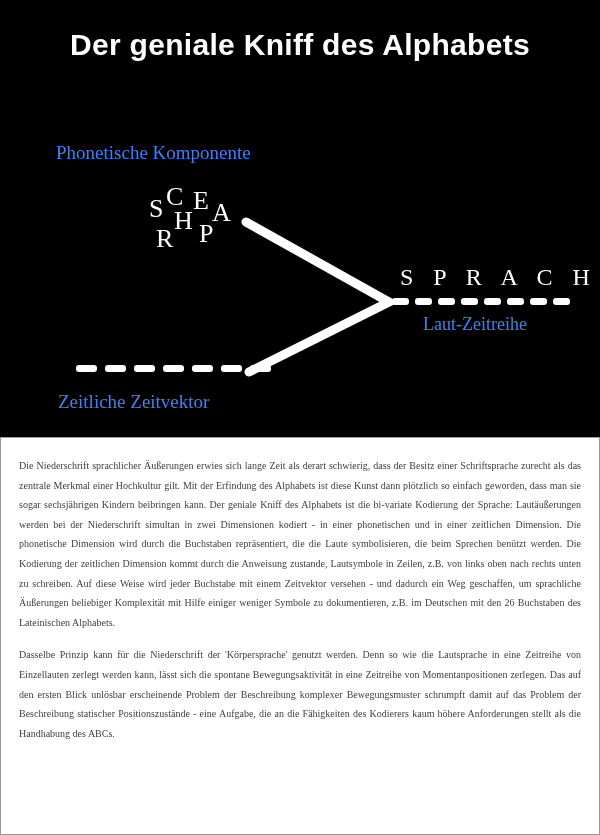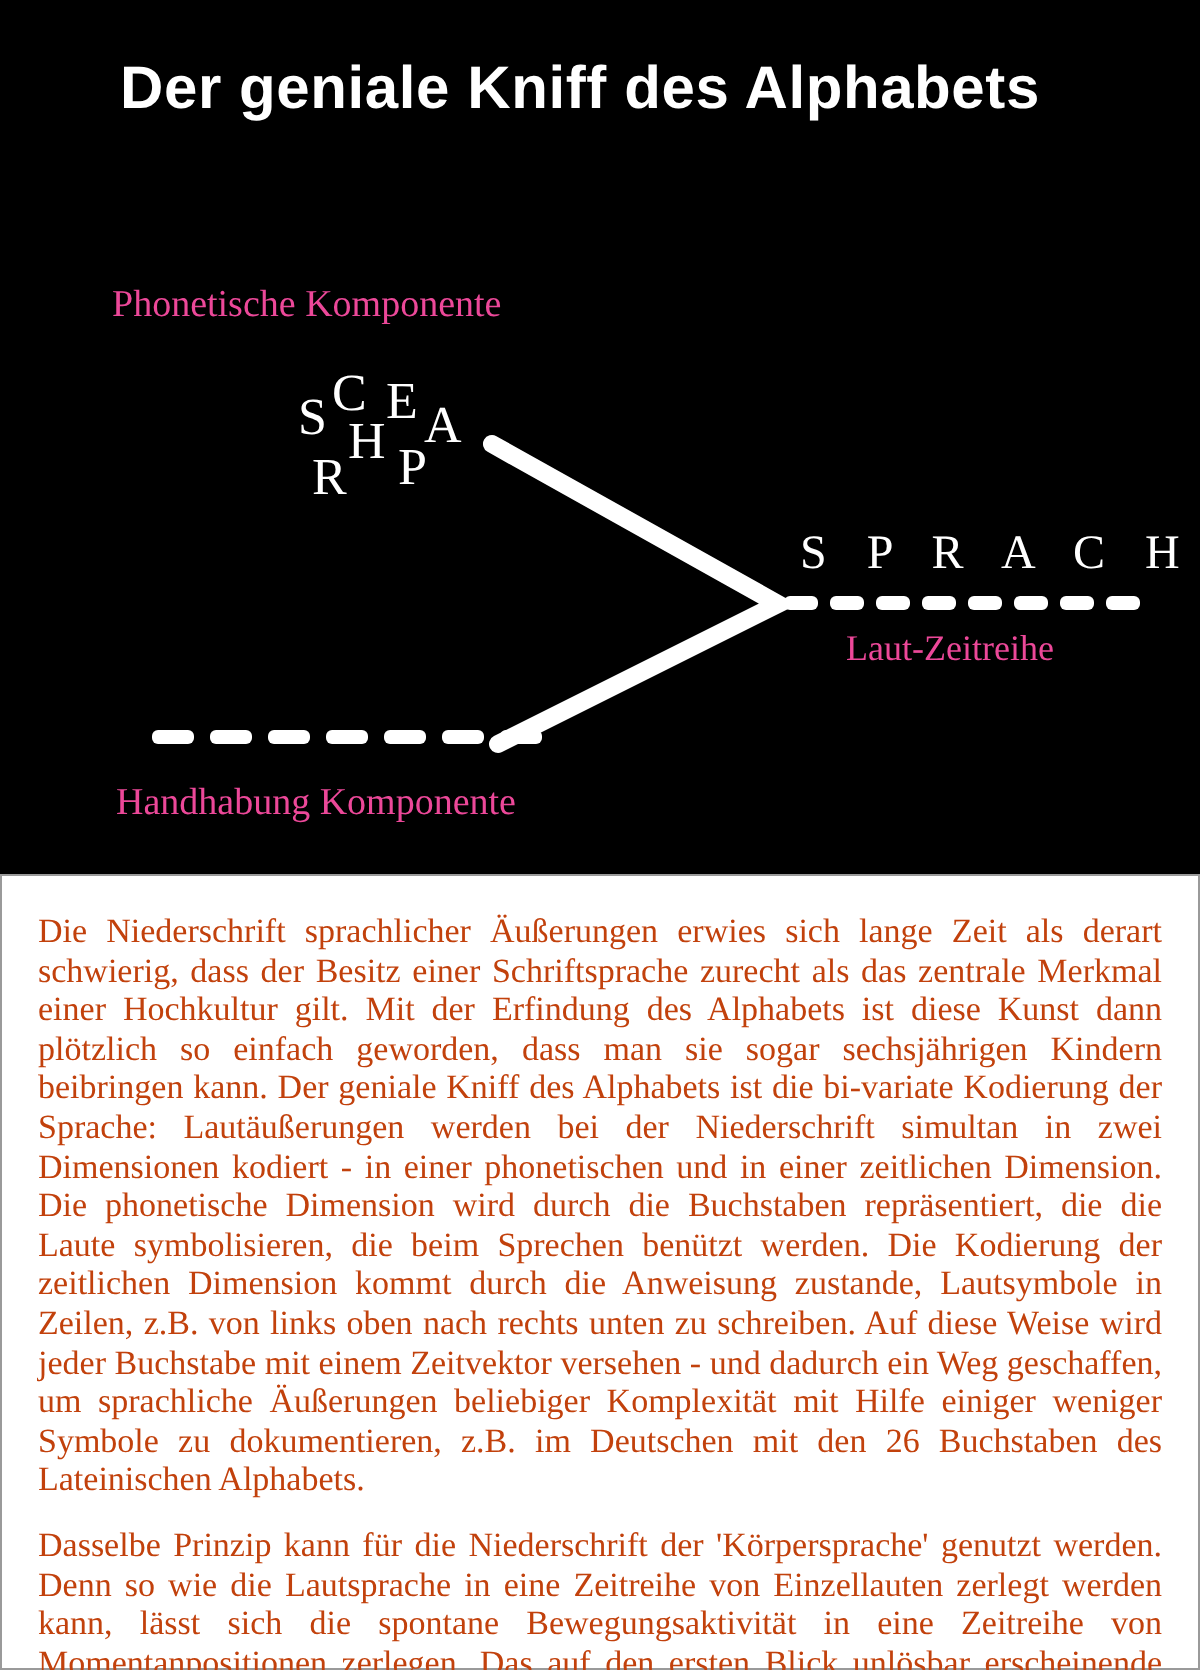--- a/index.html
+++ b/index.html
@@ -37,7 +37,7 @@
     left: 60px;
     top: 26px;
     width: 480px;
-    text-align: left;
+    text-align: center;
     color: #ffffff;
     font-family: "Liberation Sans", sans-serif;
     font-weight: bold;

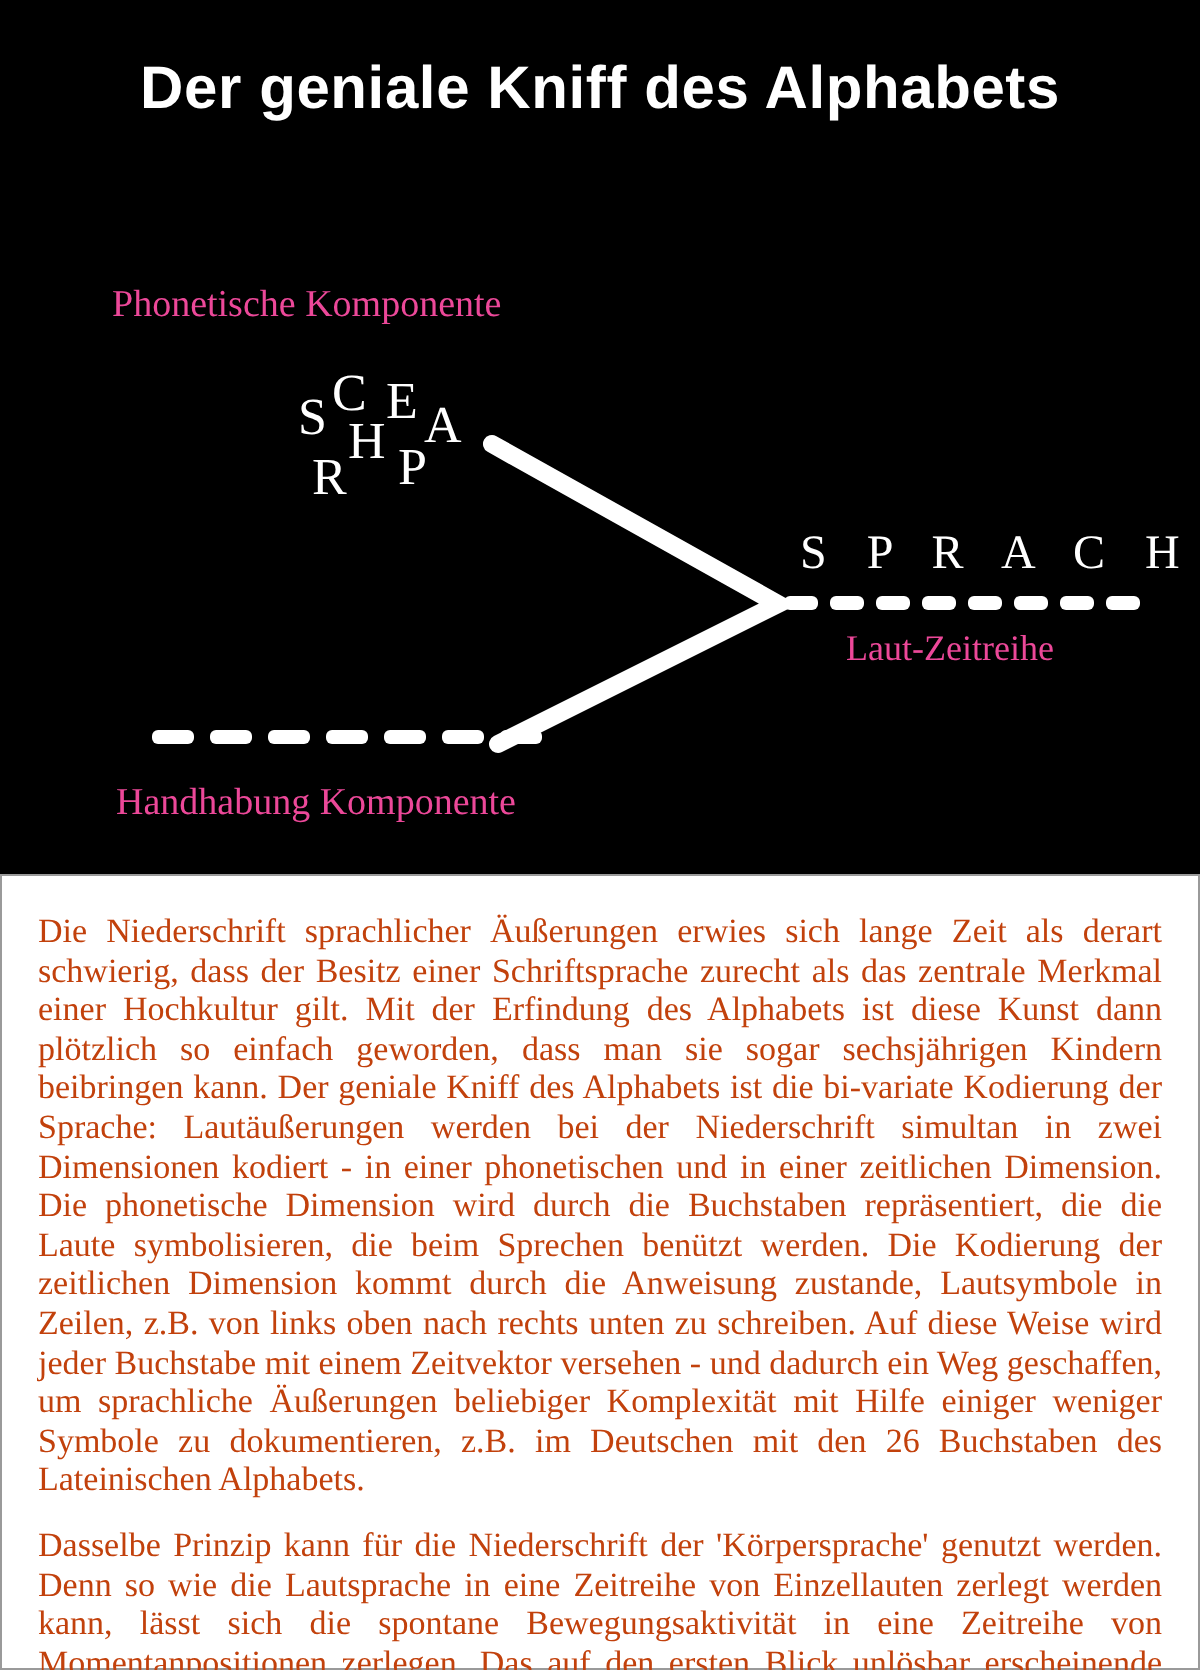--- a/index.html
+++ b/index.html
@@ -49,7 +49,7 @@
   
   .diagram-label {
     position: absolute;
-    color: #ec4899;
+    color: #3b82f6;
     font-family: "Liberation Serif", serif;
     font-size: 19px;
     white-space: nowrap;

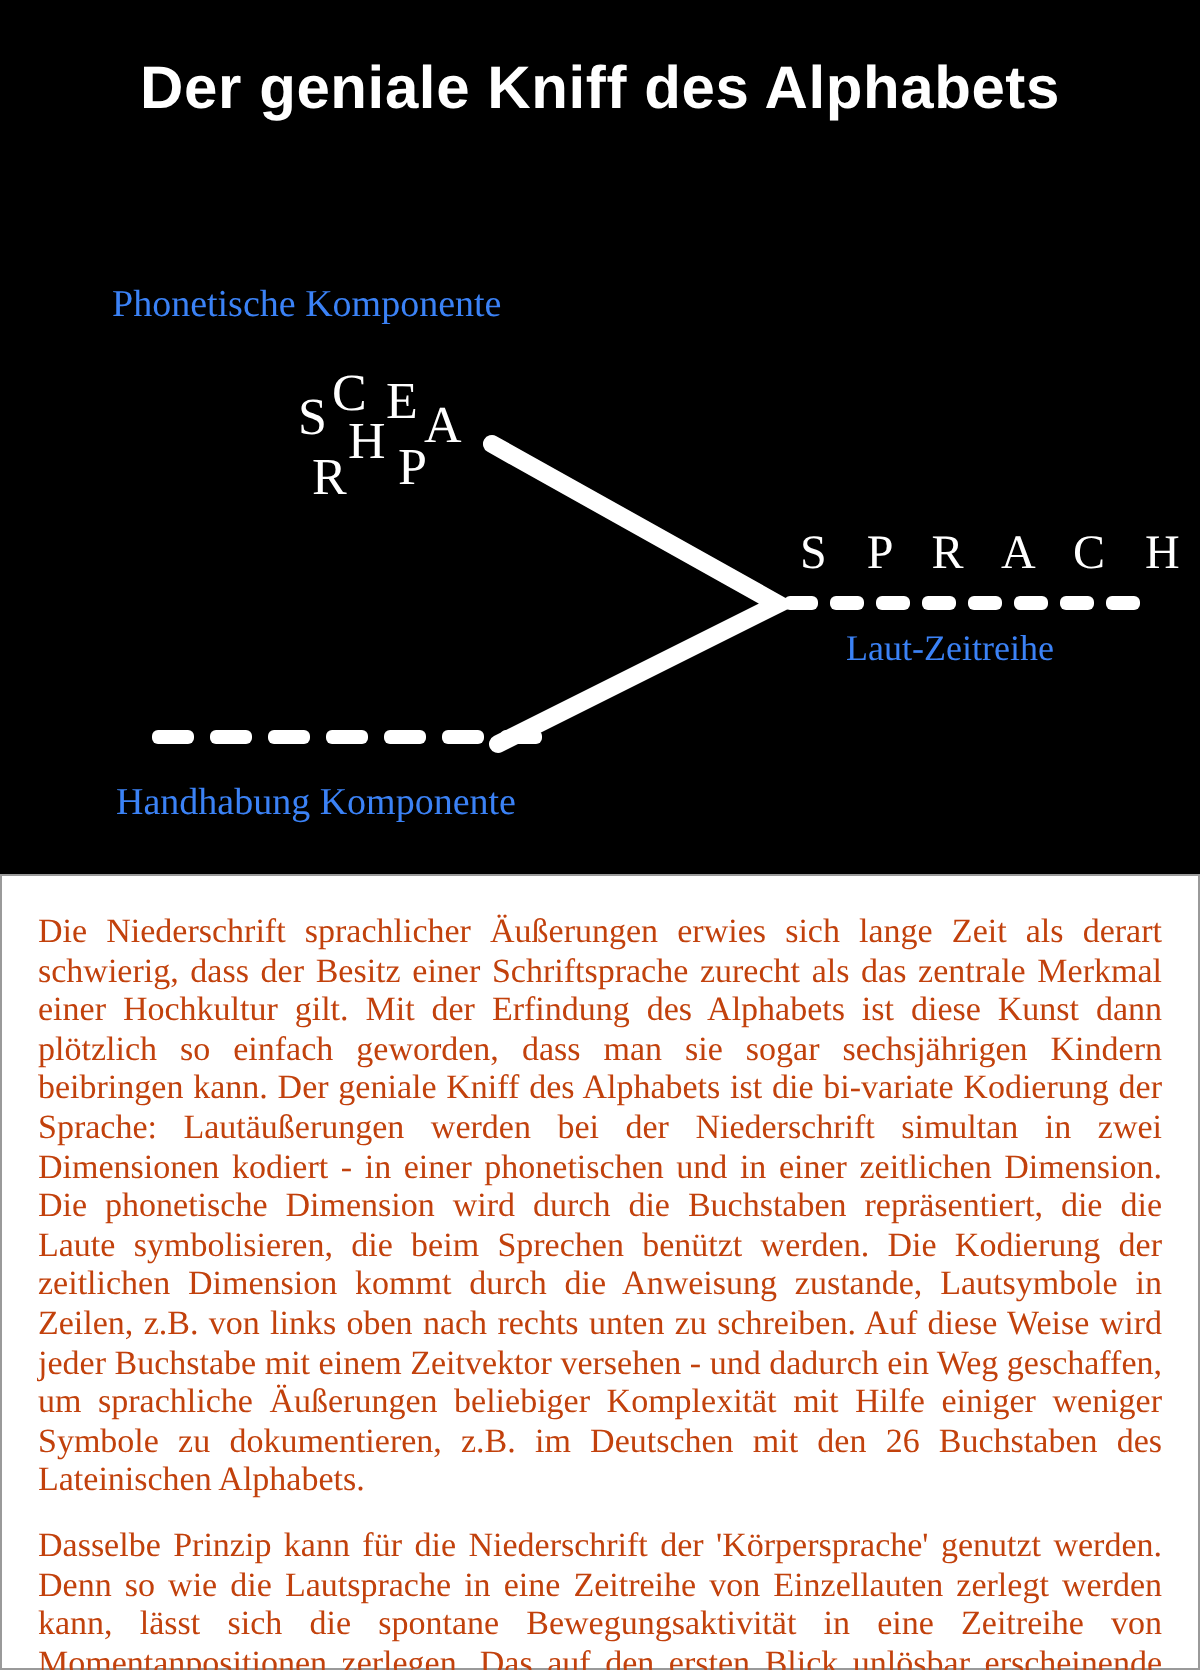--- a/index.html
+++ b/index.html
@@ -139,7 +139,7 @@
 
     <div class="diagram-label" id="label-phonetic">Phonetische Komponente</div>
 
-    <div class="diagram-label" id="label-temporal">Handhabung Komponente</div>
+    <div class="diagram-label" id="label-temporal">Zeitliche Zeitvektor</div>
 
     <div id="scatter-letters">
         <span class="scatter-letter" style="left: 149px; top: 196px;">S</span>

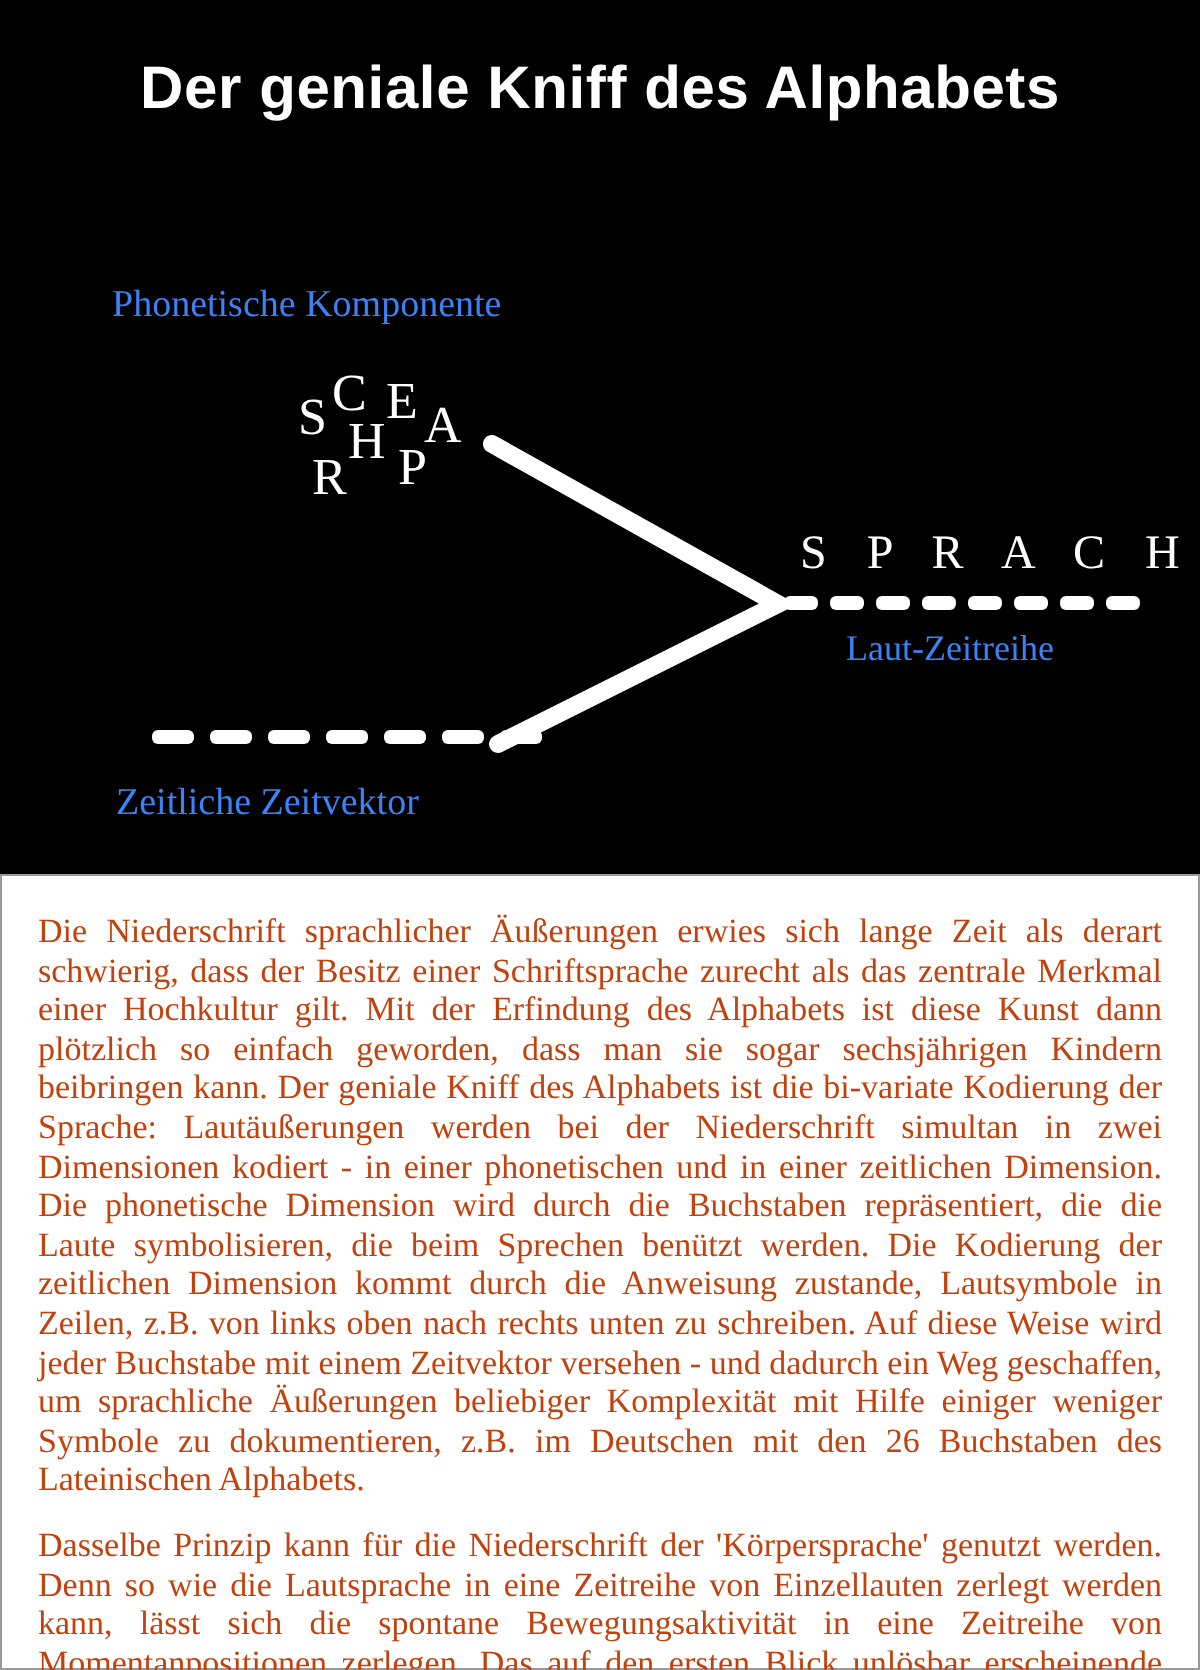--- a/index.html
+++ b/index.html
@@ -118,9 +118,9 @@
     padding: 18px 18px 10px 18px;
   }
   .body-par {
-    color: #c2410c;
+    color: #404040;
     font-family: "Liberation Serif", serif;
-    font-size: 17px;
+    font-size: 10px;
     line-height: 19.6px;
     text-align: justify;
     margin: 0 0 13px 0;

